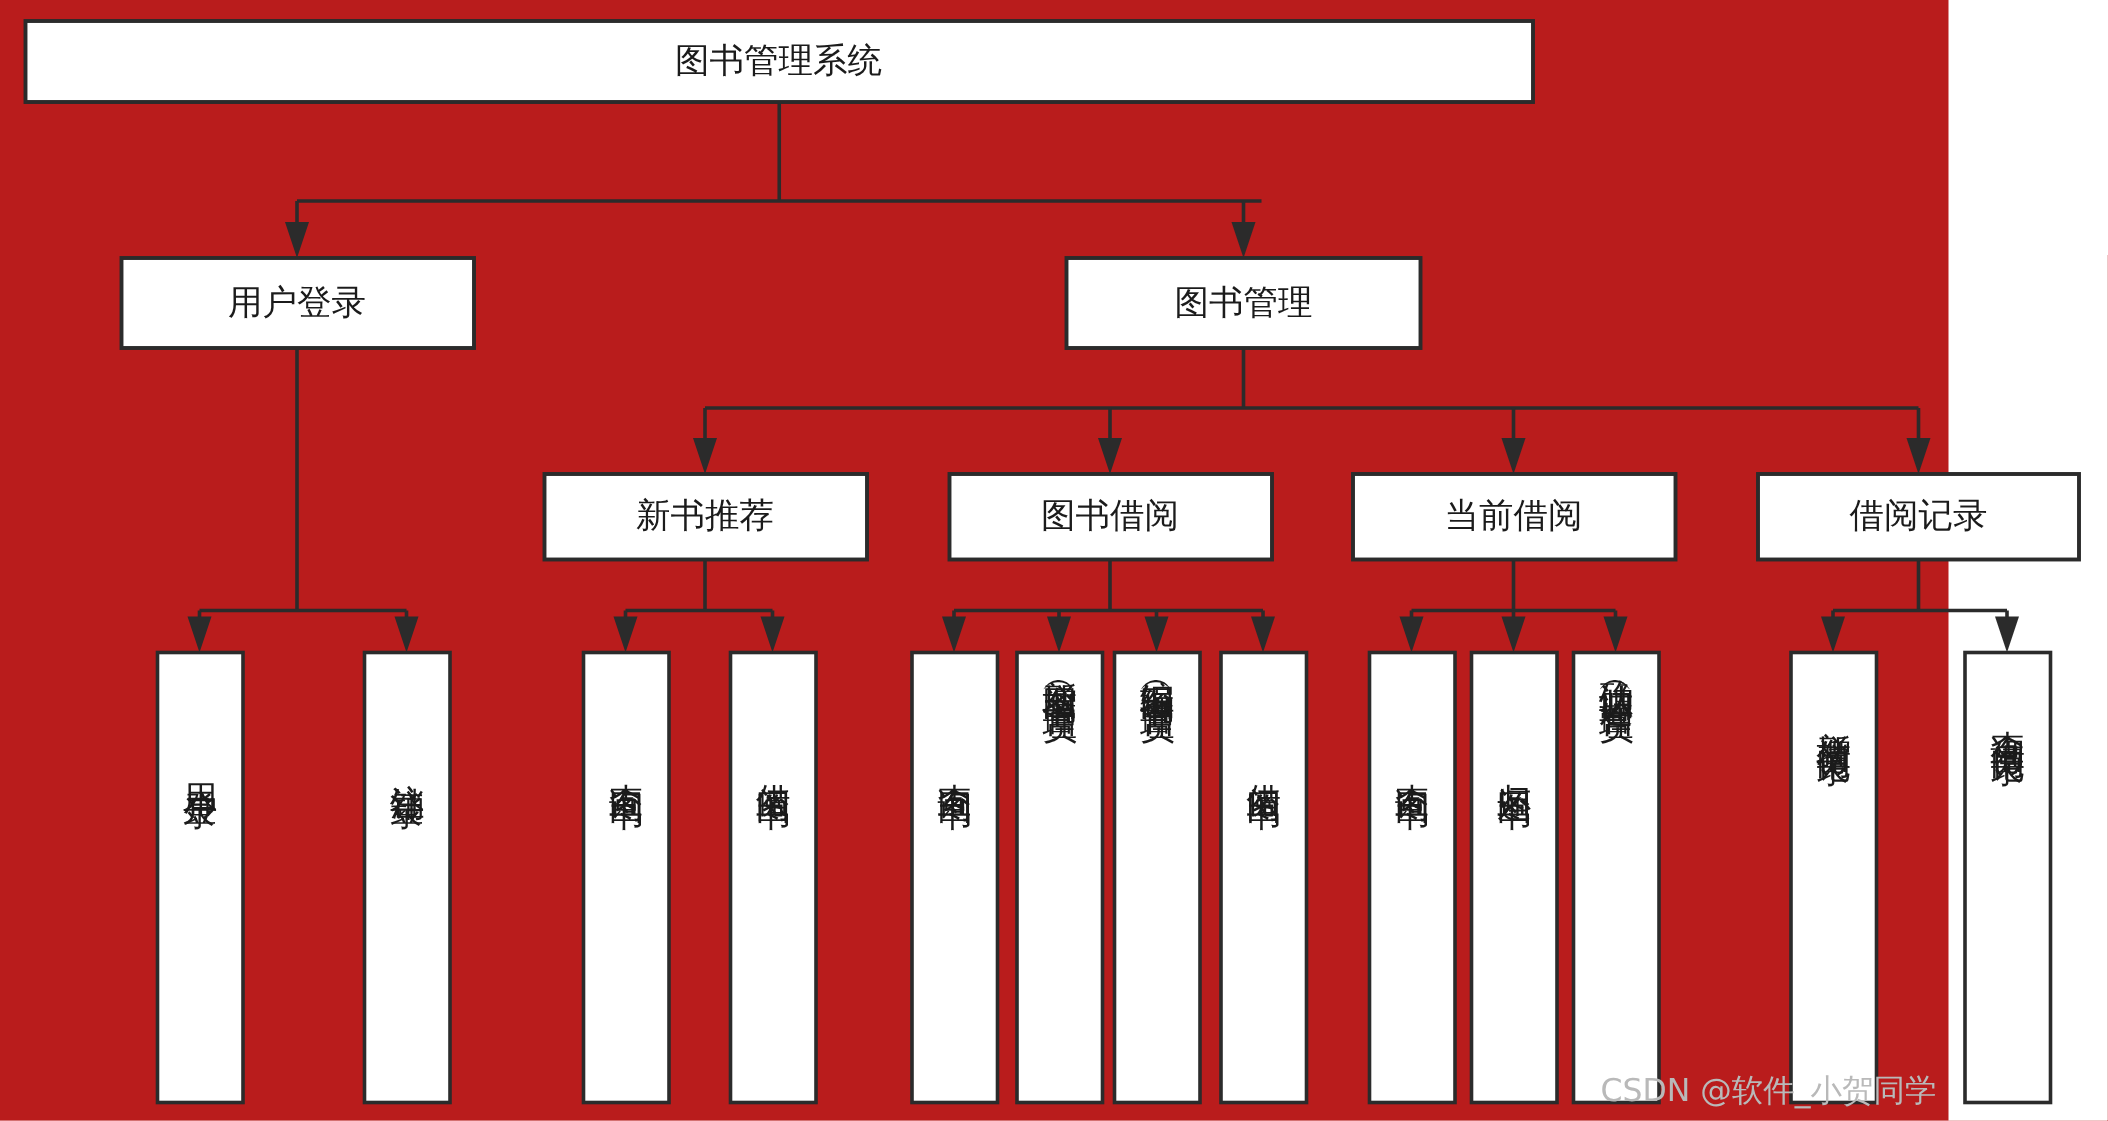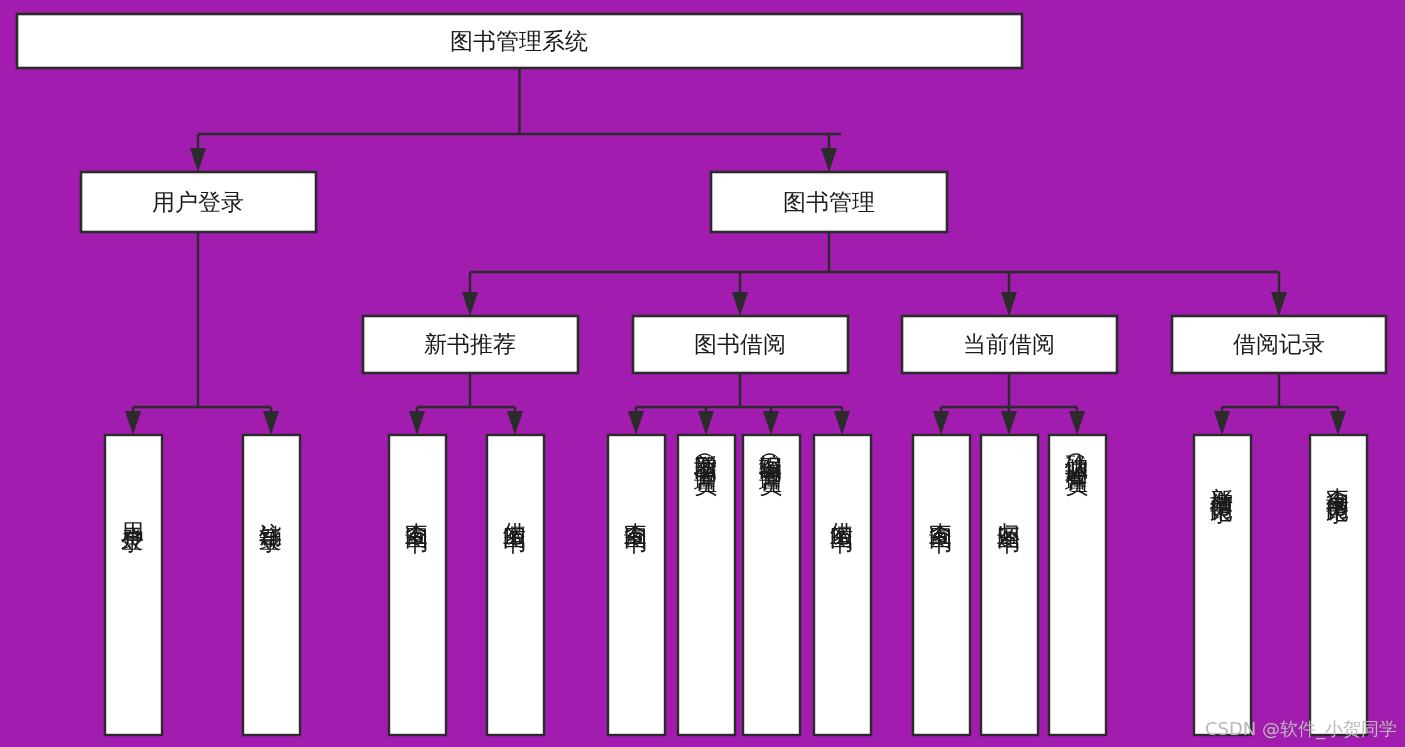--- a/index.html
+++ b/index.html
@@ -16,9 +16,9 @@
   }
   #diagram-root {
     position: relative;
-    width: 1405px;
+    width: 1299px;
     height: 747px;
-    background: #a21caf;
+    background: #b91c1c;
   }
   svg#flowchart {
     display: block;

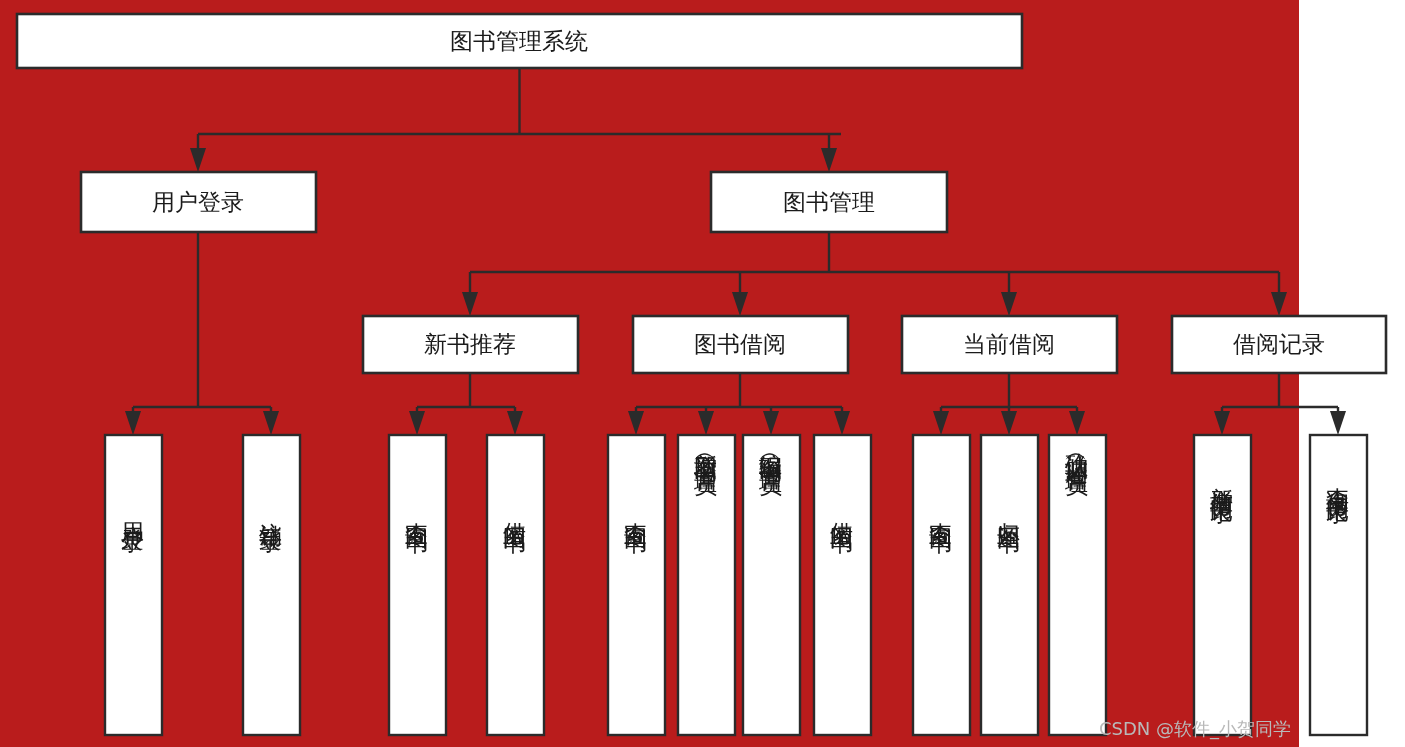--- a/index.html
+++ b/index.html
@@ -66,7 +66,7 @@
     right: 8px;
     bottom: 6px;
     font-family: "DejaVu Sans", "Liberation Sans", sans-serif;
-    font-size: 18px;
+    font-size: 21px;
     color: #b9b9b9;
     white-space: nowrap;
     pointer-events: none;

